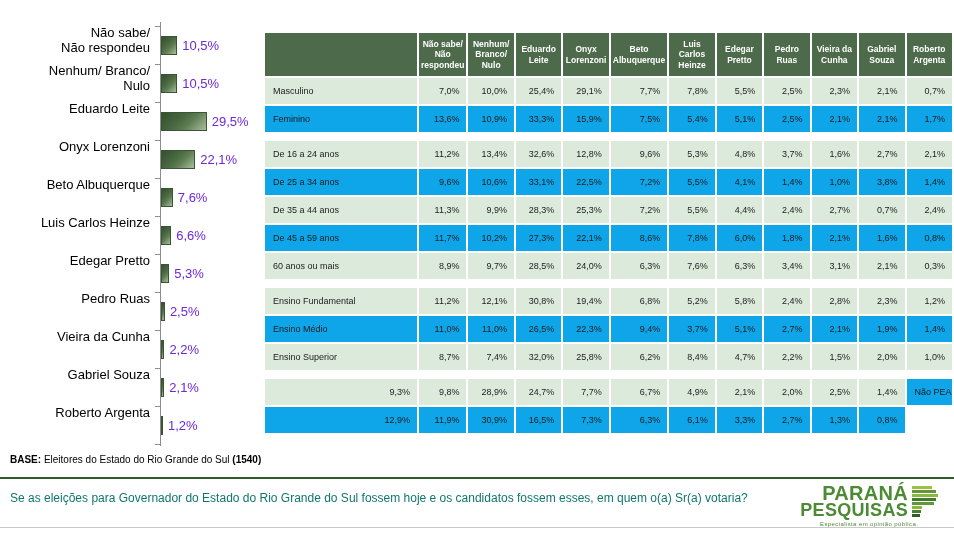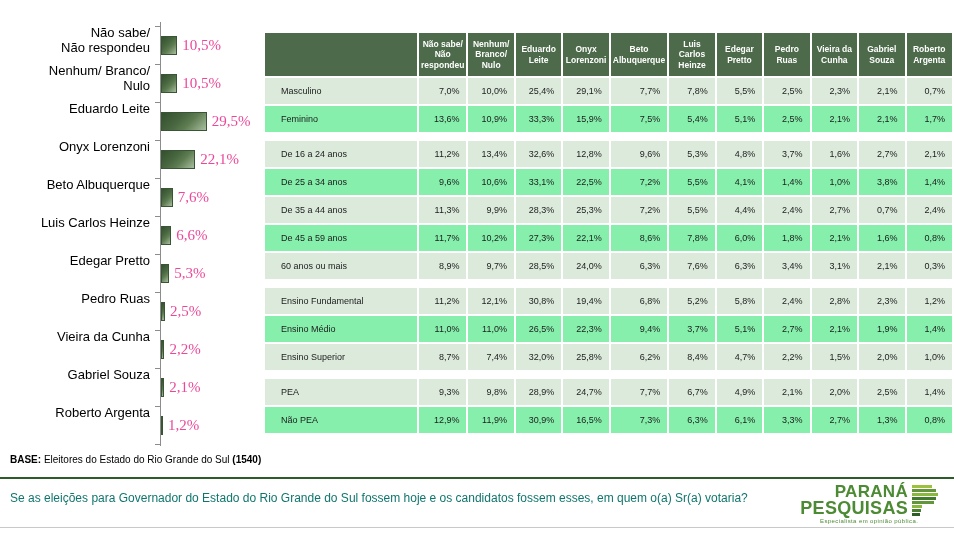--- a/index.html
+++ b/index.html
@@ -17,7 +17,7 @@
   .chart-bar { height:19px;
                background:linear-gradient(135deg,#33502f 0%,#48663f 38%,#5f7d52 62%,#a9bfa0 100%);
                border:1px solid #3a5536; }
-  .chart-value { font-size:15px; color:#ec4899; margin-left:5px; white-space:nowrap;font-family:Liberation Serif, serif; }
+  .chart-value { font-size:13px; color:#6d28d9; margin-left:5px; white-space:nowrap; }
 
   
   .crosstab { position:absolute; left:265px; top:33px; width:687px;

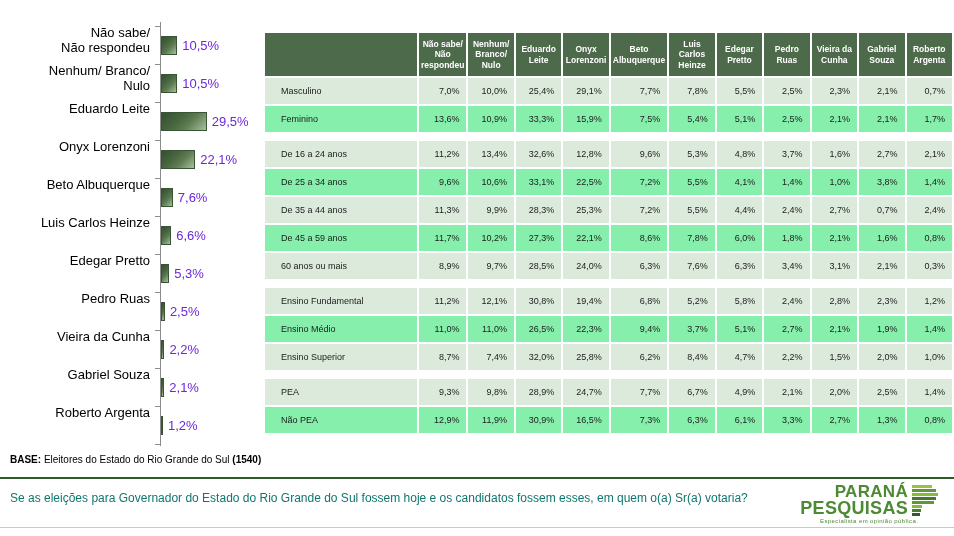--- a/index.html
+++ b/index.html
@@ -27,7 +27,7 @@
         padding:1px 2px; }
   .cell { height:26px; font-size:9px; color:#1c1c1c; display:flex; align-items:center; }
   .num { justify-content:flex-end; padding-right:7px; }
-  .rowlabel { justify-content:flex-start; padding-left:16px; }
+  .rowlabel { justify-content:flex-start; padding-left:8px; }
   .shade-a { background:#dceadb; }
   .shade-b { background:#86efac; }
   .spacer { grid-column:1/-1; height:5px; background:#ffffff; }

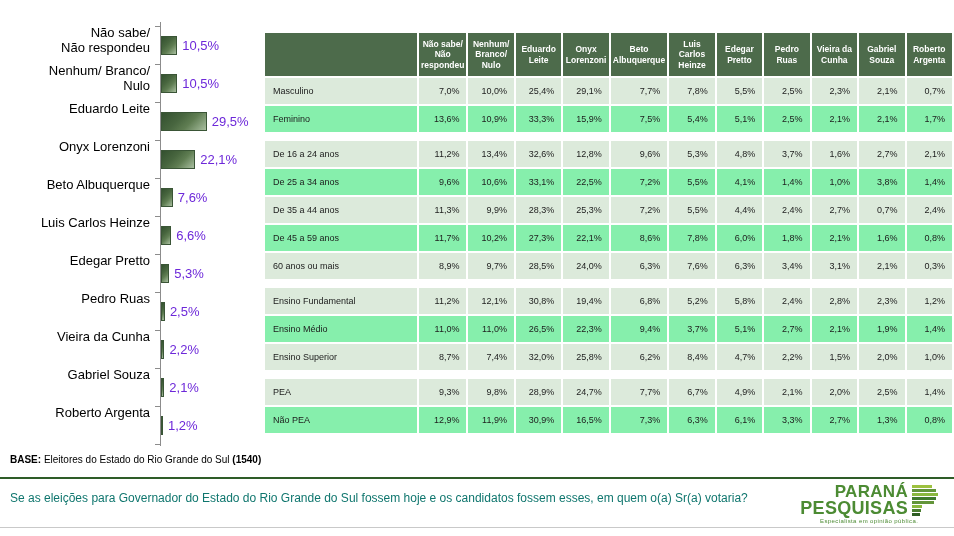--- a/index.html
+++ b/index.html
@@ -29,7 +29,7 @@
   .num { justify-content:flex-end; padding-right:7px; }
   .rowlabel { justify-content:flex-start; padding-left:8px; }
   .shade-a { background:#dceadb; }
-  .shade-b { background:#86efac; }
+  .shade-b { background:#0ea5e9; }
   .spacer { grid-column:1/-1; height:5px; background:#ffffff; }
 
   

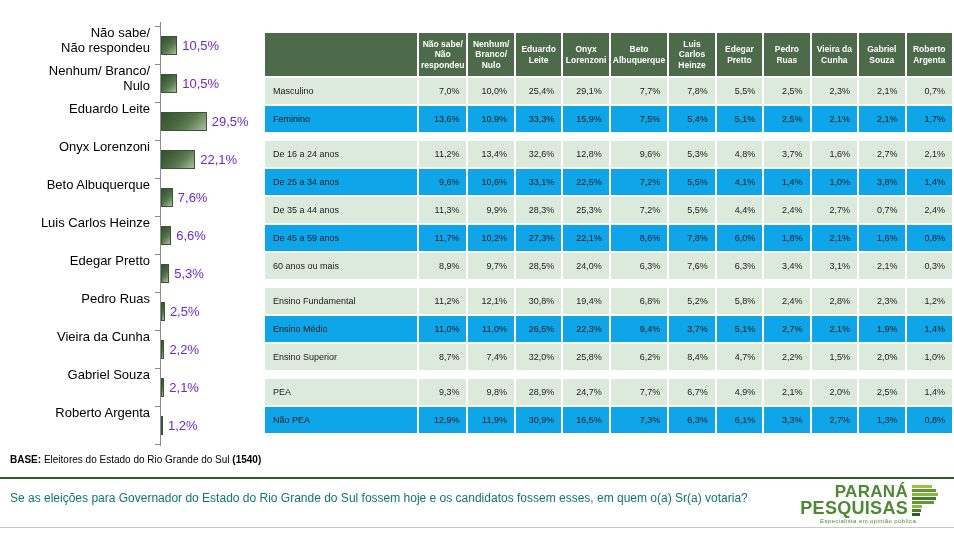--- a/index.html
+++ b/index.html
@@ -291,7 +291,6 @@
     <div class="cell num shade-a">2,0%</div>
     <div class="cell num shade-a">1,0%</div>
     <div class="spacer"></div>
-    <div class="cell rowlabel shade-a">PEA</div>
     <div class="cell num shade-a">9,3%</div>
     <div class="cell num shade-a">9,8%</div>
     <div class="cell num shade-a">28,9%</div>

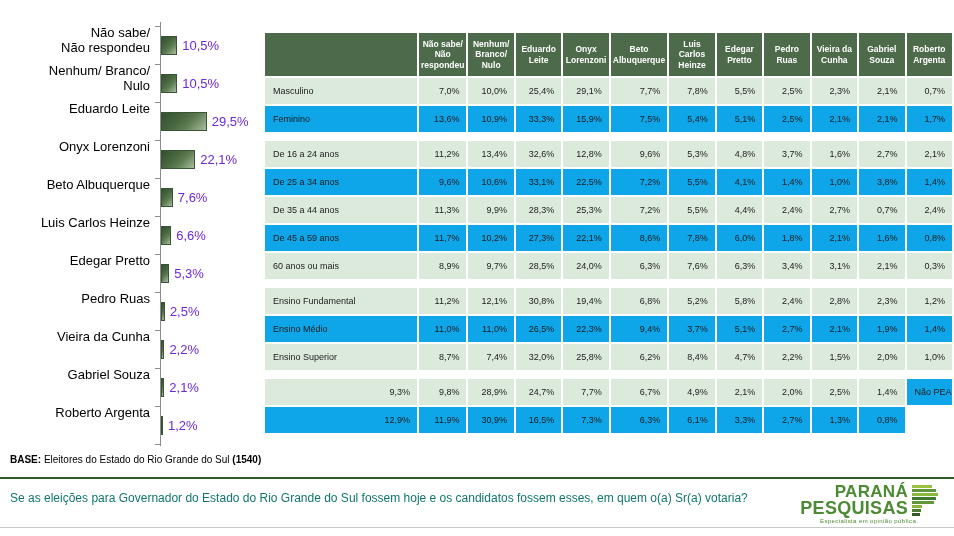--- a/index.html
+++ b/index.html
@@ -43,7 +43,7 @@
   .logo { position:absolute; right:16px; top:484px; display:flex; flex-direction:column; align-items:center; }
   .logo-main { display:flex; align-items:center; gap:4px; }
   .logo-text { text-align:right; color:#4c8b33; font-weight:bold; line-height:0.92; letter-spacing:0.3px; }
-  .logo-line1 { font-size:17px; }
+  .logo-line1 { font-size:20px; }
   .logo-line2 { font-size:18px; }
   .logo-p { display:flex; flex-direction:column; gap:1px; }
   .logo-p i { display:block; height:3px; }

